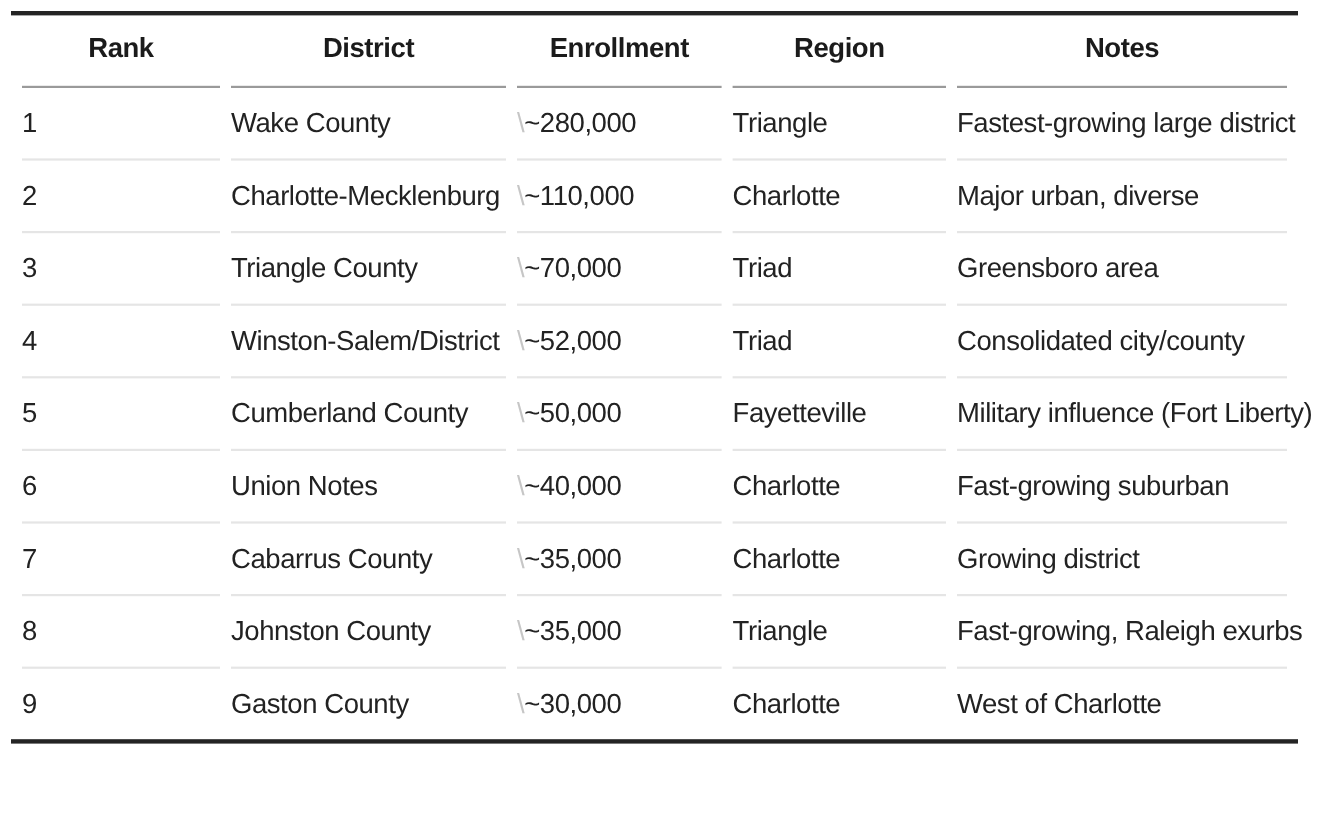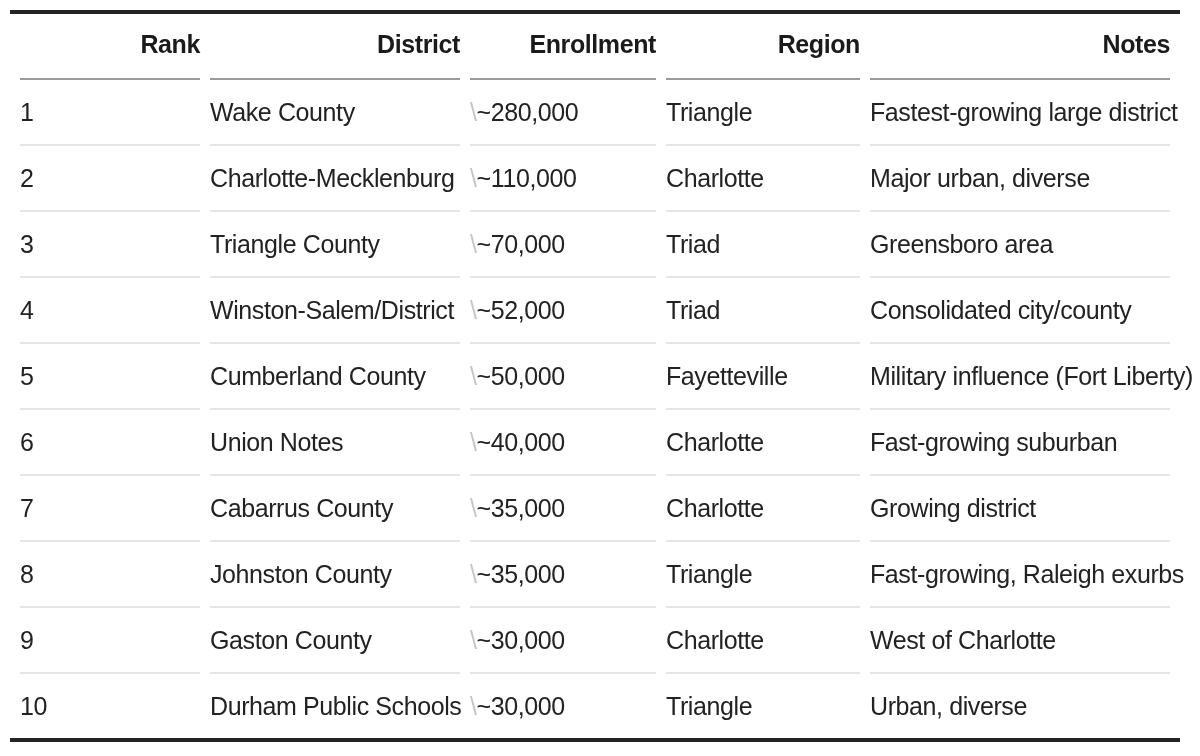--- a/index.html
+++ b/index.html
@@ -31,7 +31,7 @@
   col.col-region     { width: 194px; }
   col.col-notes      { width: 300px; }
   th {
-    text-align: right;
+    text-align: center;
     font-size: 25px;
     font-weight: 700;
     line-height: 28px;

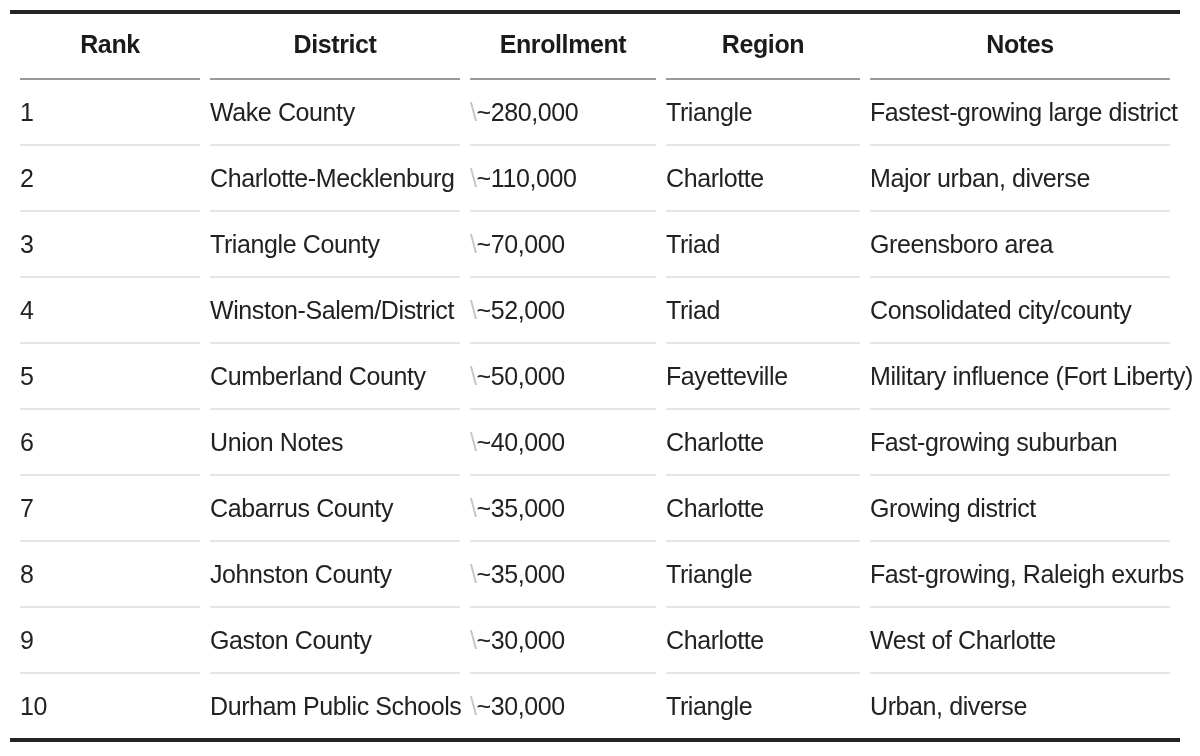--- a/index.html
+++ b/index.html
@@ -141,13 +141,6 @@
           <td>Charlotte</td>
           <td>West of Charlotte</td>
         </tr>
-        <tr>
-          <td>10</td>
-          <td>Durham Public Schools</td>
-          <td><span class="esc">\</span><span>~30,000</span></td>
-          <td>Triangle</td>
-          <td>Urban, diverse</td>
-        </tr>
       </tbody>
   </table>
 </div>

